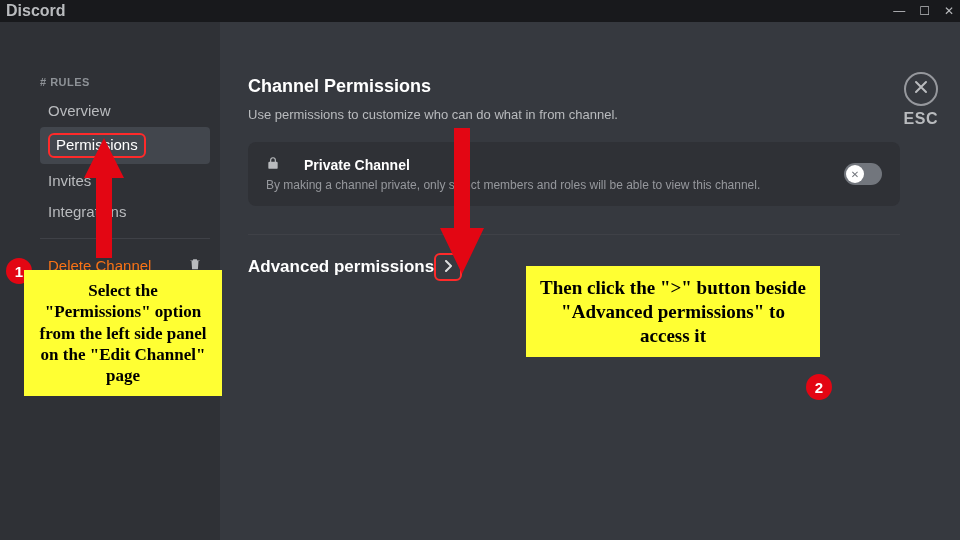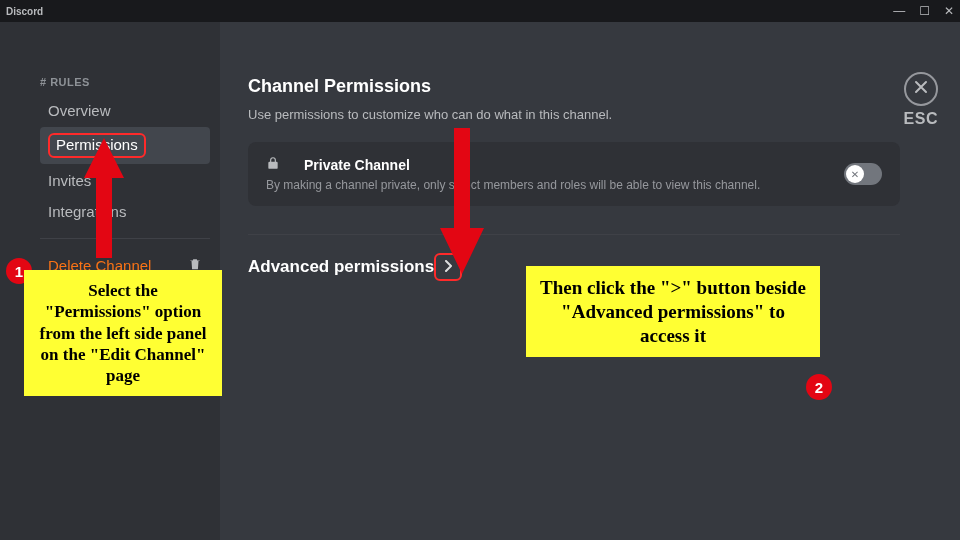--- a/index.html
+++ b/index.html
@@ -6,7 +6,7 @@
   html, body { width: 960px; height: 540px; overflow: hidden; font-family: "Segoe UI", Arial, sans-serif; background:#000; }
   .window { width: 960px; height: 540px; background:#202225; position: relative; }
   .titlebar { height: 22px; background:#18191c; display:flex; align-items:center; justify-content:space-between; padding:0 6px; }
-  .titlebar .app { color:#b9bbbe; font-size:10px; font-weight:600; }
+  .titlebar .app { color:#b9bbbe; font-size:16px; font-weight:600; }
   .winbtns { display:flex; gap:14px; color:#b9bbbe; font-size:12px; }
   .mainarea { position:absolute; top:22px; left:0; right:0; bottom:0; background:#2f3136; display:flex; }
   .sidebar { width:220px; background:#2f3136; padding:54px 10px 0 40px; color:#b9bbbe; }

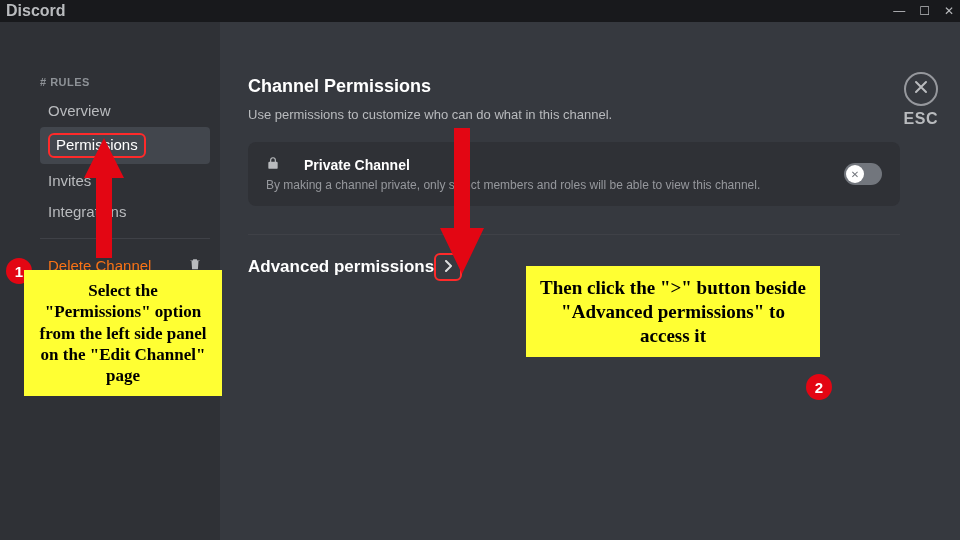--- a/index.html
+++ b/index.html
@@ -89,7 +89,7 @@
 
     <div class="content">
       <div class="heading">Channel Permissions</div>
-      <div class="subtext">Use permissions to customize who can do what in this channel.</div>
+      <div class="subtext">Use permissions to customize who can do what in from channel.</div>
 
       <div class="card">
         <div class="card-left">

